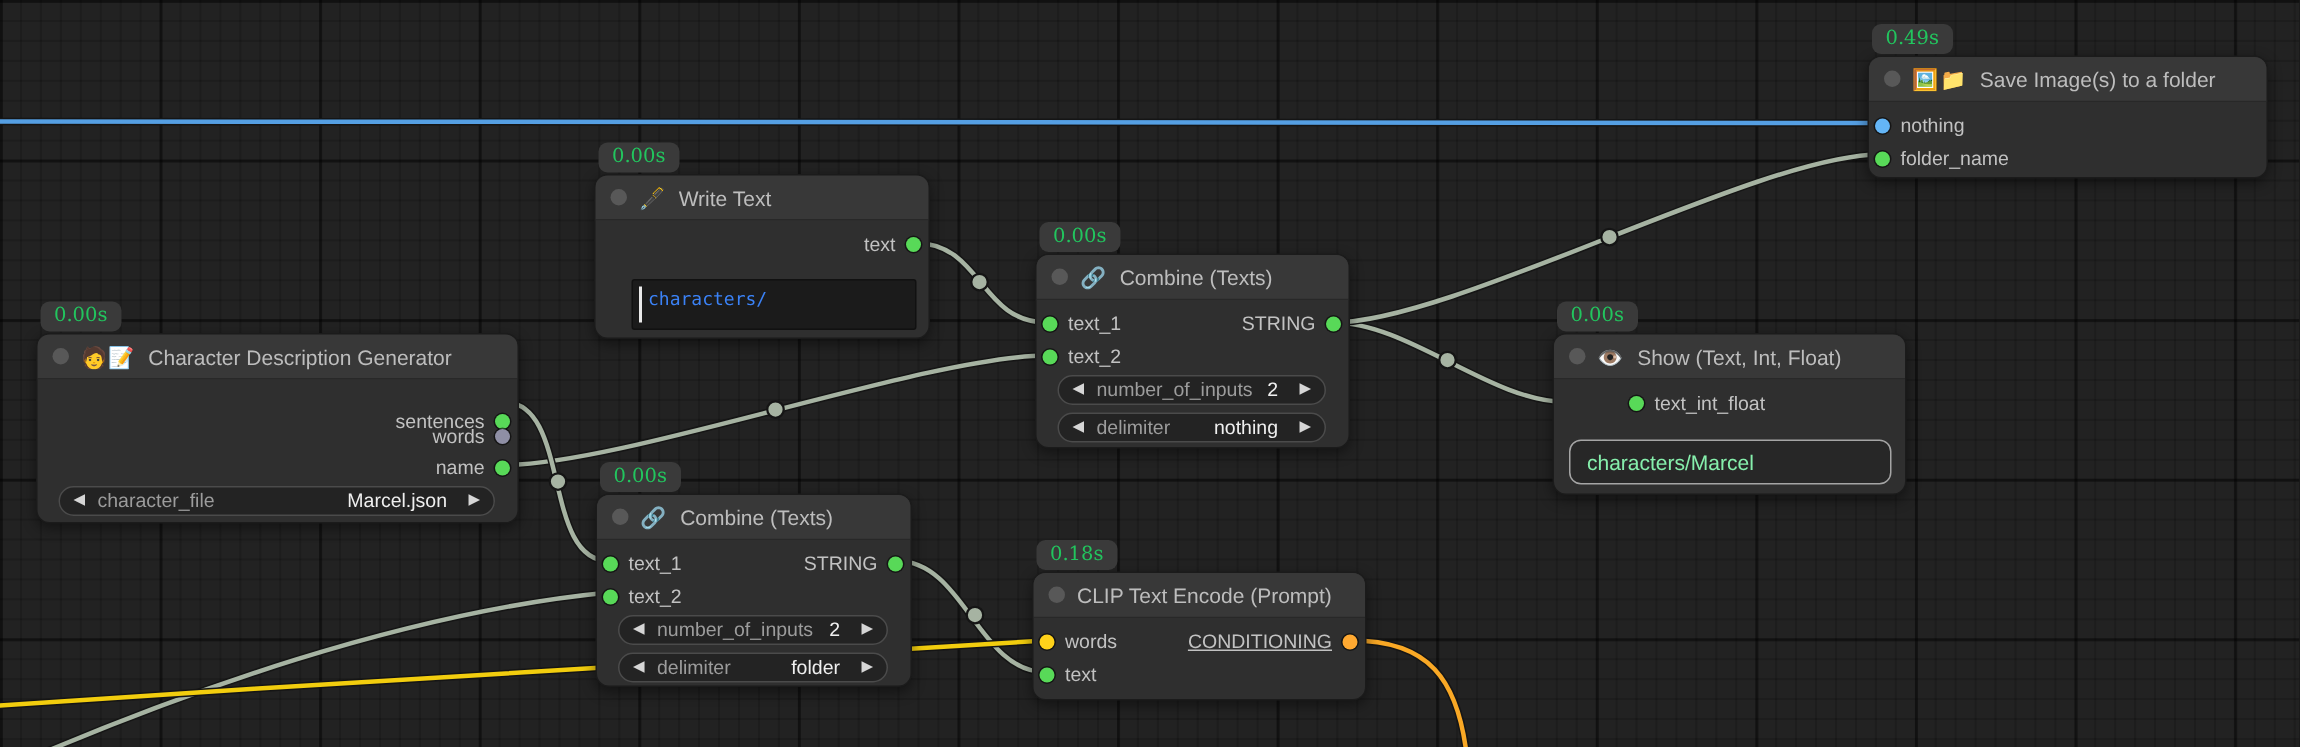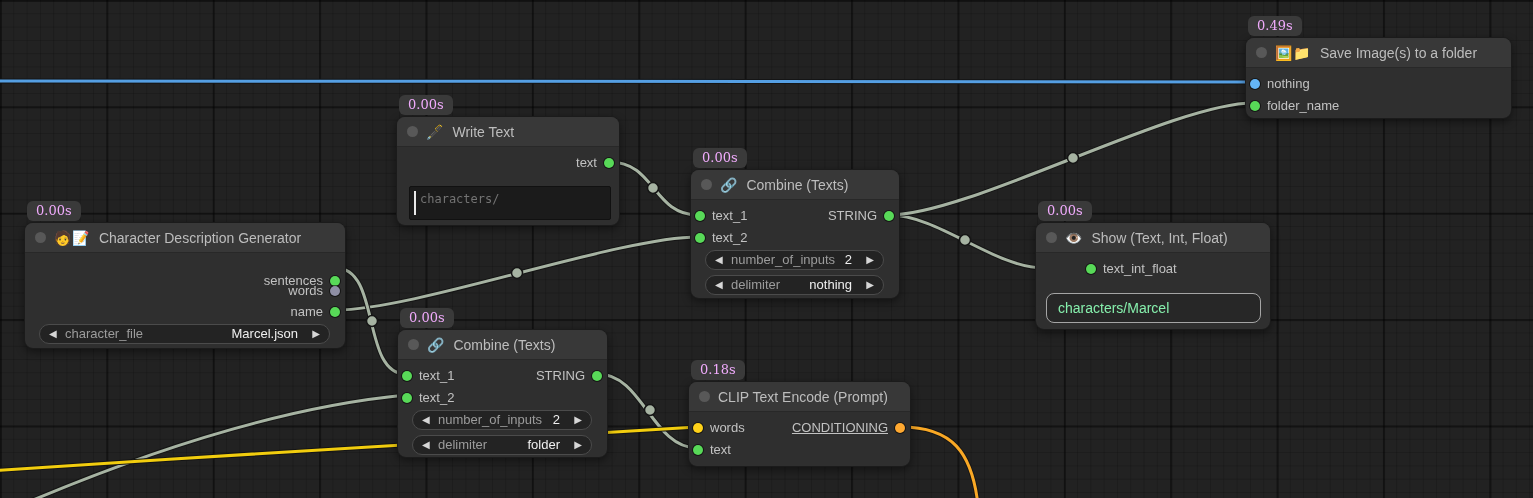--- a/index.html
+++ b/index.html
@@ -28,7 +28,7 @@
   .node-icon{font-size:14px;line-height:1;letter-spacing:1px;}
   .node-title{color:#bdbdbd;font-size:14px;white-space:nowrap;text-align:right;}
   .badge{
-    position:absolute;top:-22px;left:2px;background:#3a3a3a;color:#f0abfc;
+    position:absolute;top:-22px;left:2px;background:#3a3a3a;color:#22c55e;
     font:13px "DejaVu Serif",serif;padding:2px 9px 3px;border-radius:6px;line-height:15px;
   }
   .slot{position:absolute;height:20px;line-height:20px;font-size:13px;color:#c2c2c2;}

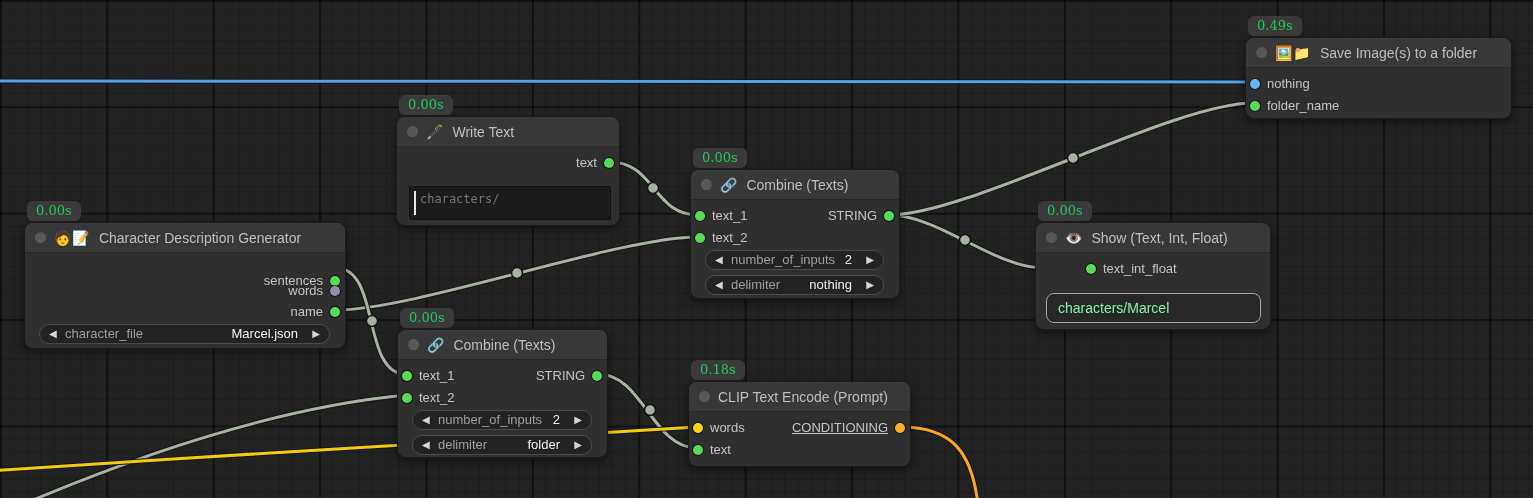--- a/index.html
+++ b/index.html
@@ -53,8 +53,8 @@
   .w-label{position:absolute;left:25px;white-space:nowrap;}
   .w-value{position:absolute;right:31px;color:#efefef;white-space:nowrap;}
   .textbox{
-    position:absolute;left:12px;right:8px;background:#1b1b1b;border:1px solid #111;
-    border-radius:2px;color:#737373;font:12px "DejaVu Sans Mono",monospace;
+    position:absolute;left:24px;right:8px;background:#1b1b1b;border:1px solid #111;
+    border-radius:2px;color:#3b82f6;font:12px "DejaVu Sans Mono",monospace;
     padding:5px 6px 0 10px;box-sizing:border-box;
   }
   .textbox .caret{position:absolute;left:4px;top:4px;bottom:4px;width:2px;background:#e9e9e9;}

